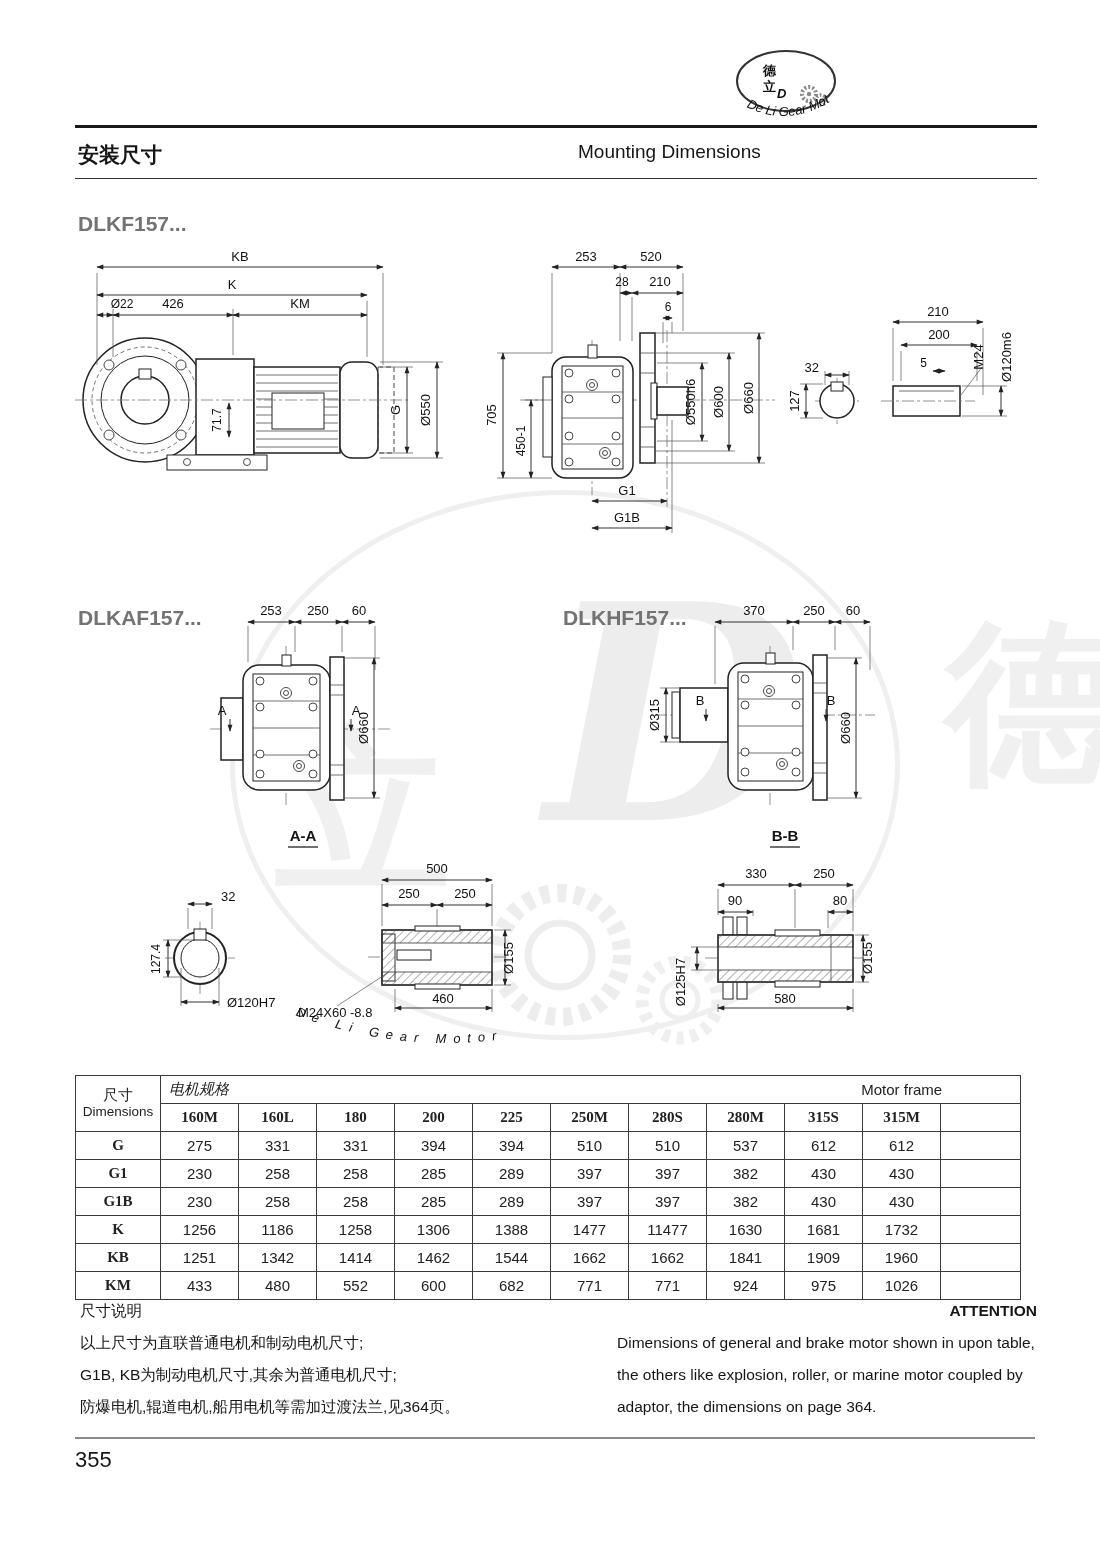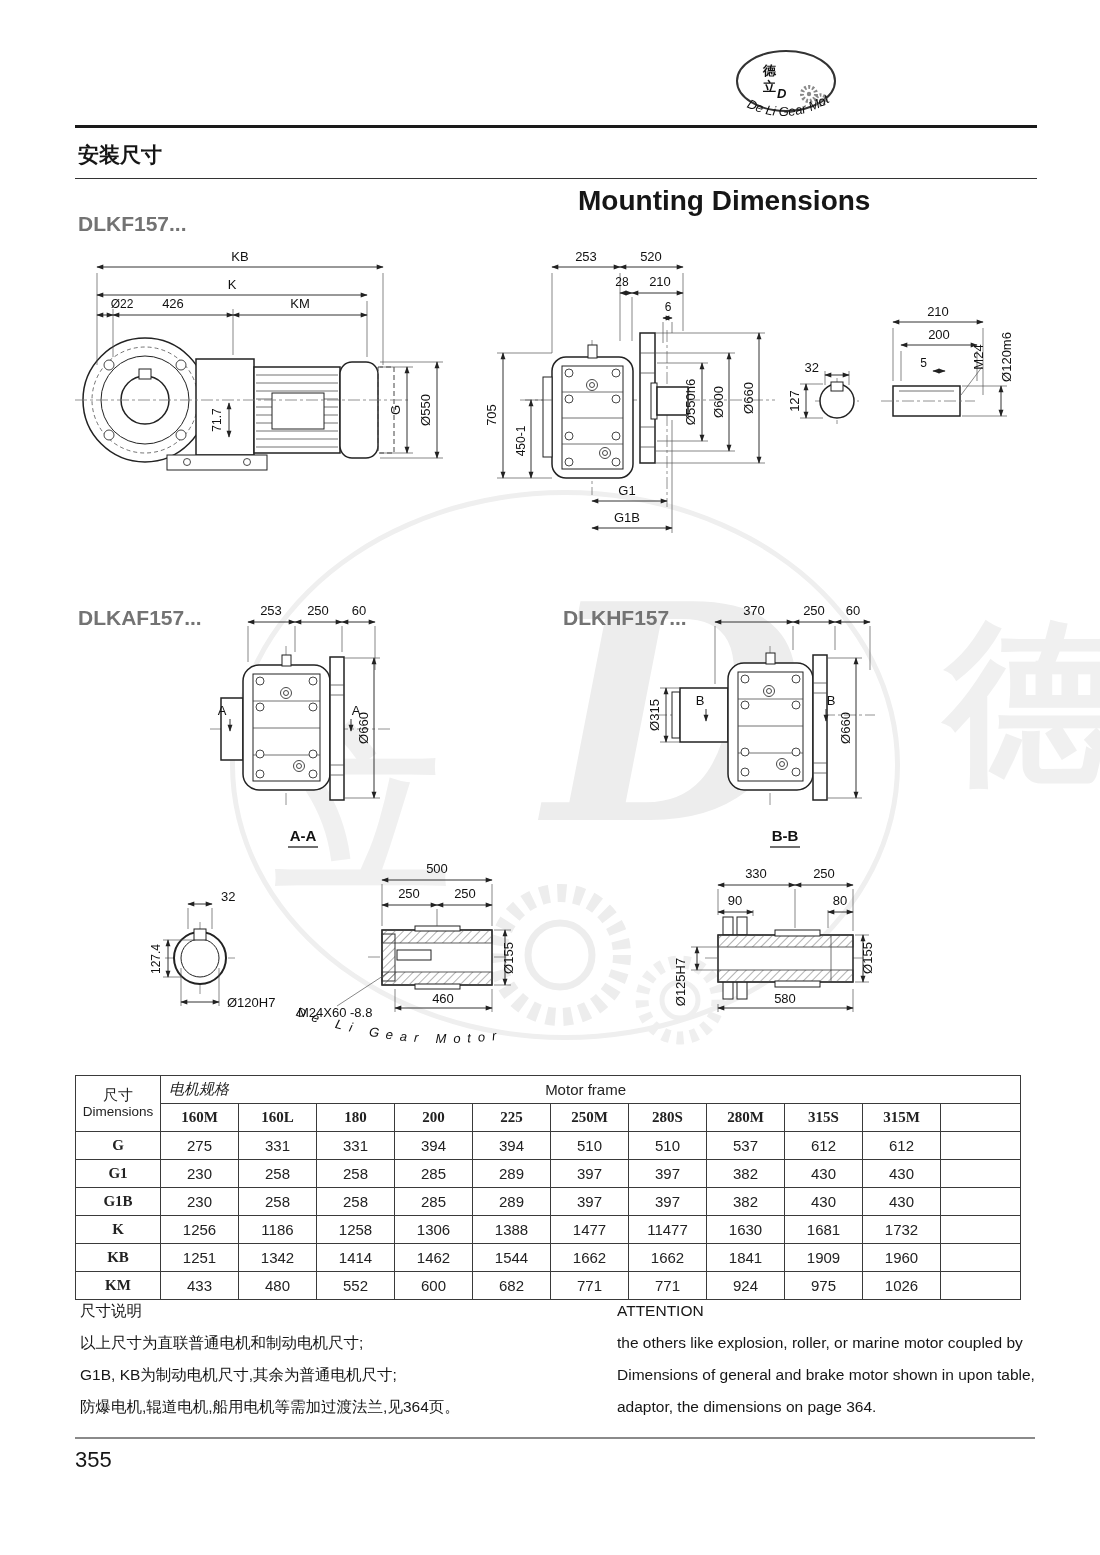--- a/index.html
+++ b/index.html
@@ -19,7 +19,7 @@
   .rule-thick{position:absolute;left:75px;top:125px;width:962px;height:0;border-top:3px solid #1a1a1a;z-index:2;}
   .rule-thin{position:absolute;left:75px;top:178px;width:962px;height:0;border-top:1px solid #333;z-index:2;}
   .title-cn{position:absolute;left:78px;top:141px;font-size:21px;font-weight:bold;z-index:2;}
-  .title-en{position:absolute;left:578px;top:141px;font-size:28px;font-weight:bold;z-index:2;margin-top:44px;}
+  .title-en{position:absolute;left:578px;top:141px;font-size:19px;font-weight:normal;z-index:2;}
   
   .figlabel{position:absolute;font-size:21px;font-weight:bold;z-index:3;color:#737373;}
   .fl-1{left:78px;top:212px;} .fl-2{left:78px;top:606px;} .fl-3{left:563px;top:606px;}

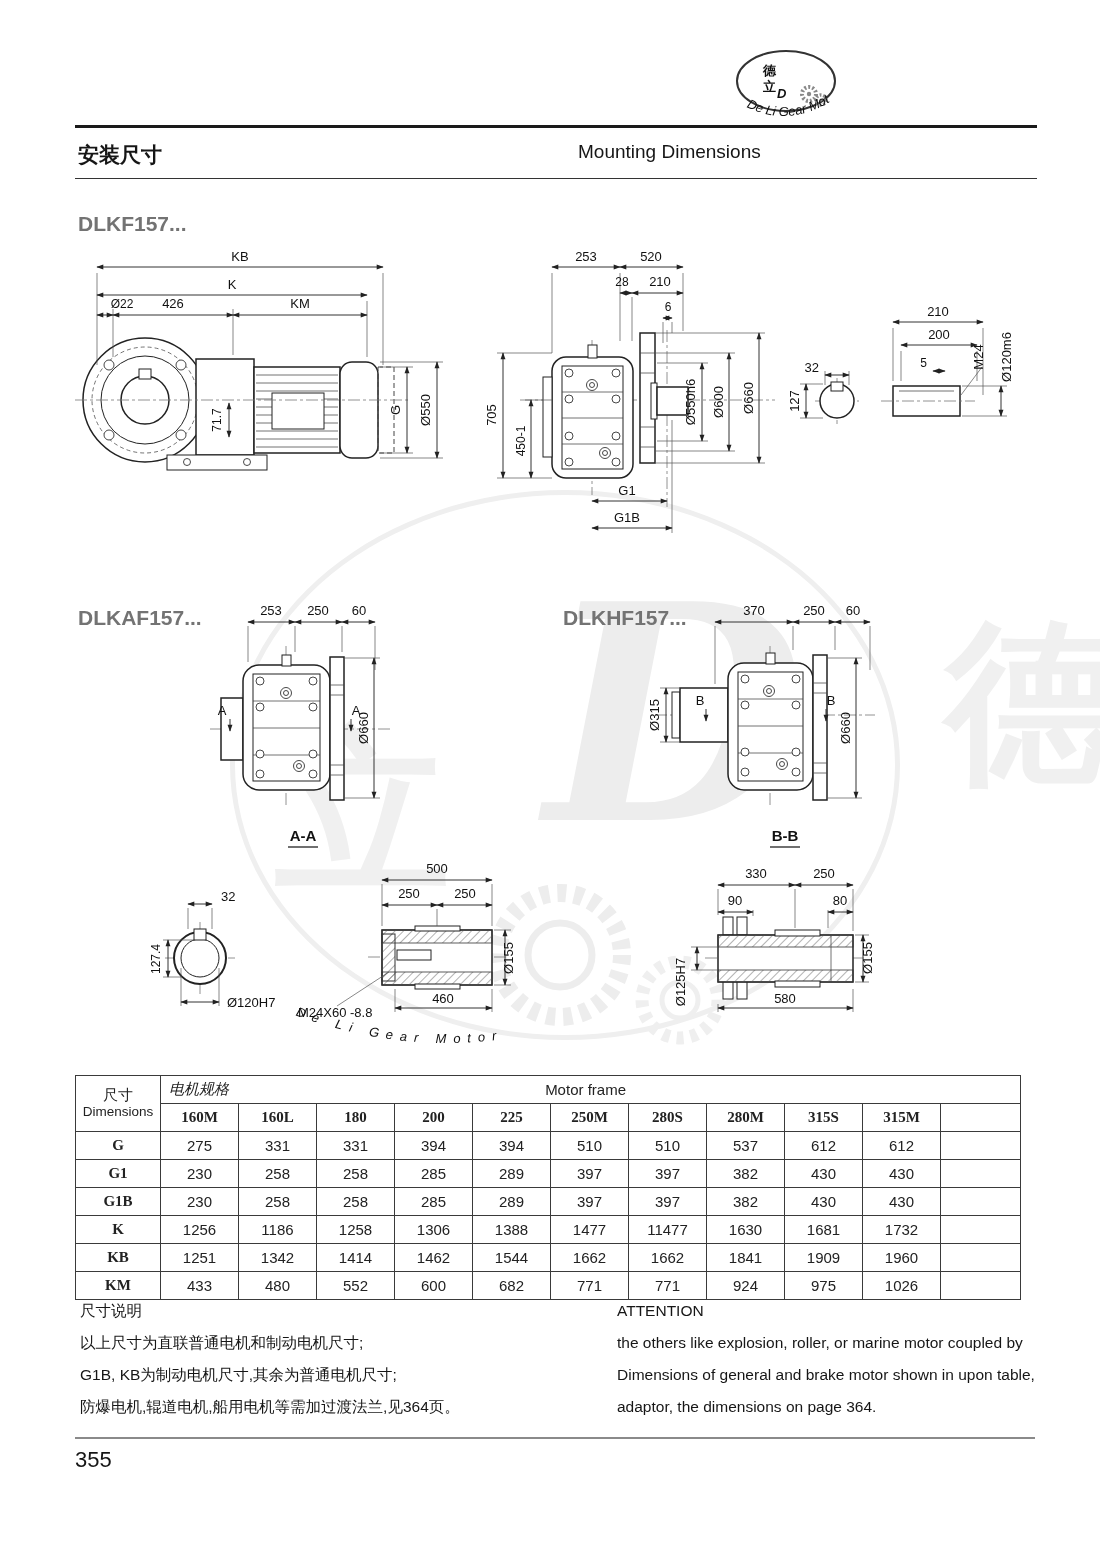--- a/index.html
+++ b/index.html
@@ -43,7 +43,7 @@
   table.dims td.dimhead .en{font-size:13.5px;}
   table.dims td.frameshead{padding:0 8px;}
   .frameflex{display:flex;align-items:center;}
-  .frameflex .cn{flex:0 0 auto;font-style:italic;} .frameflex .mid{flex:1;text-align:center;} .frameflex .sp{flex:0 0 70px;}
+  .frameflex .cn{flex:0 0 auto;font-style:italic;} .frameflex .mid{flex:1;text-align:right;} .frameflex .sp{flex:0 0 70px;}
   table.dims td.colhead,table.dims td.rowname{font-weight:bold;font-family:Liberation Serif, serif;}
   
   .notes-cn{position:absolute;left:80px;top:1295px;width:480px;z-index:3;font-size:15.5px;line-height:32px;}

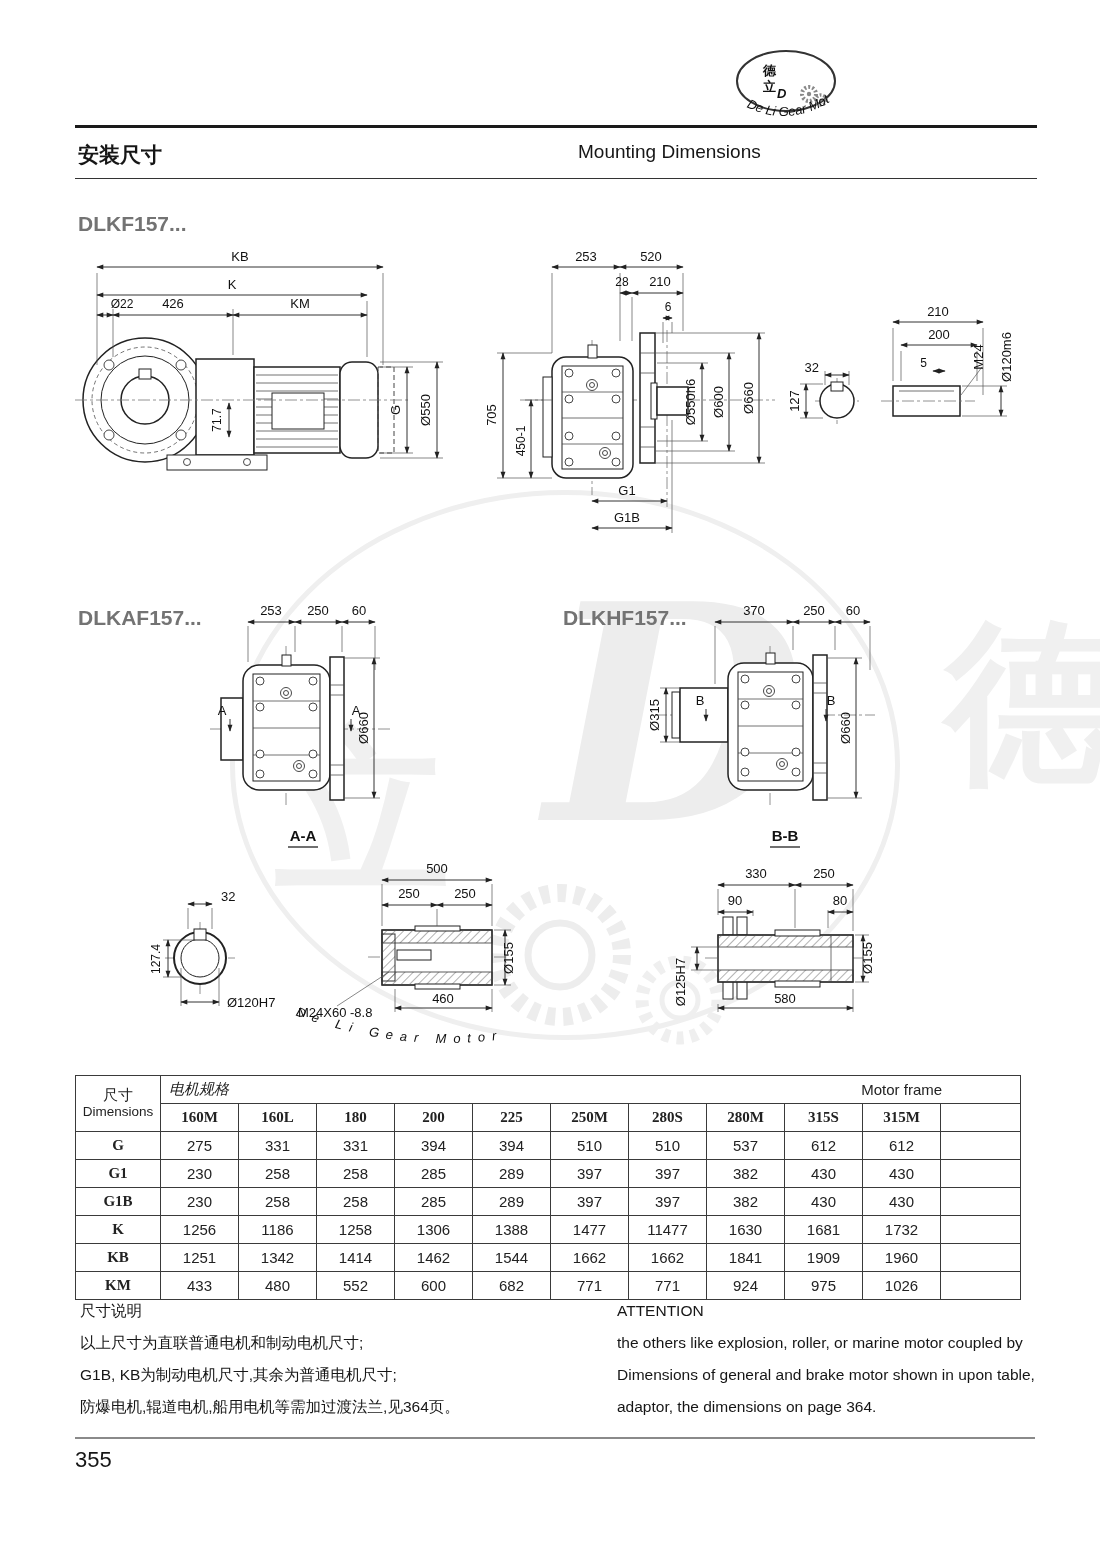--- a/index.html
+++ b/index.html
@@ -48,7 +48,7 @@
   
   .notes-cn{position:absolute;left:80px;top:1295px;width:480px;z-index:3;font-size:15.5px;line-height:32px;}
   .notes-en{position:absolute;left:617px;top:1295px;width:420px;z-index:3;font-size:15.5px;line-height:32px;}
-  .notes-en .nt{font-weight:normal;}
+  .notes-en .nt{font-weight:bold;text-align:right;}
   .rule-bottom{position:absolute;left:75px;top:1437px;width:960px;height:0;border-top:2px solid #8a8a8a;z-index:3;}
   .pageno{position:absolute;left:75px;top:1447px;width:960px;text-align:left;font-size:22px;z-index:3;}
 </style>

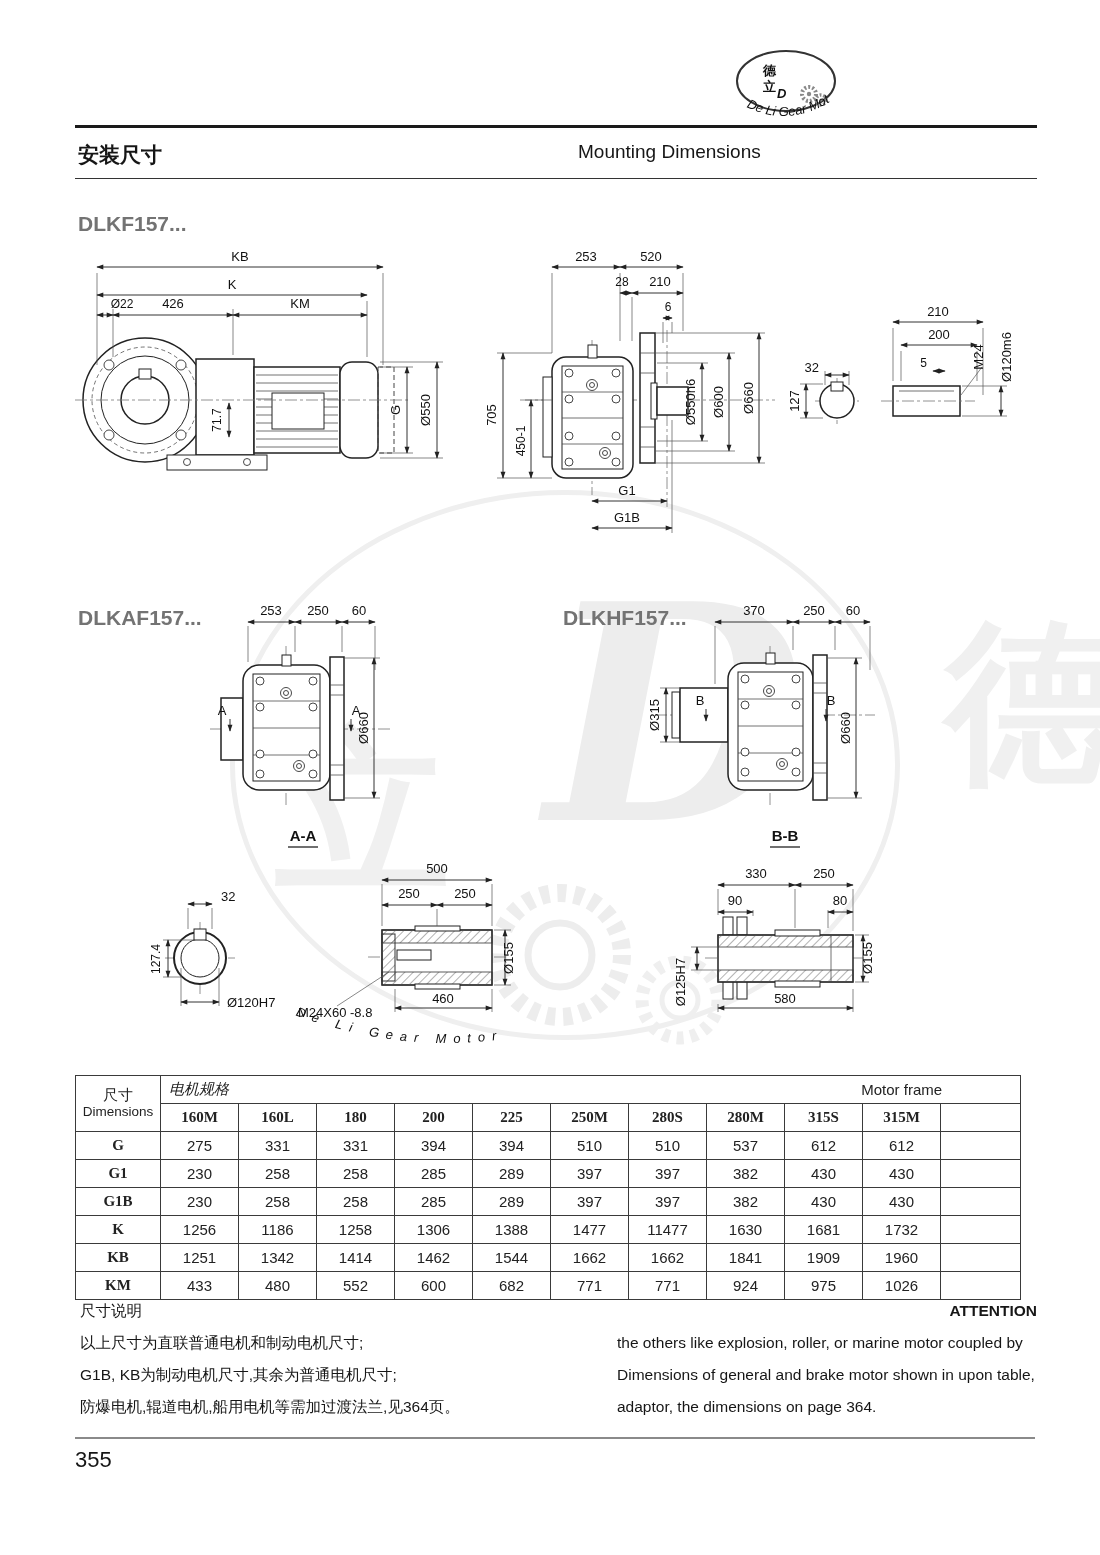--- a/index.html
+++ b/index.html
@@ -640,8 +640,8 @@
   </div>
   <div class="notes-en">
     <div class="nt">ATTENTION</div>
+    <div>Dimensions of general and brake motor shown in upon table,</div>
     <div>the others like explosion, roller, or marine motor coupled by</div>
-    <div>Dimensions of general and brake motor shown in upon table,</div>
     <div>adaptor, the dimensions on page 364.</div>
   </div>
 

